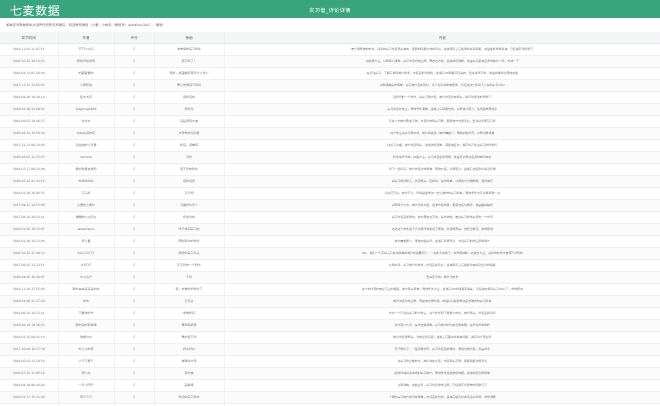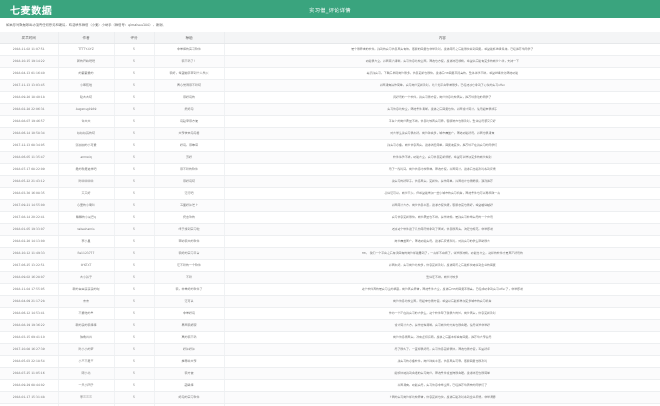--- a/index.html
+++ b/index.html
@@ -22,8 +22,8 @@
   }
   .brand{
     color:#ffffff;
-    font-size:10px;
-    font-weight:bold;
+    font-size:12px;
+    font-weight:normal;
     letter-spacing:.6px;
     white-space:nowrap;
   }

